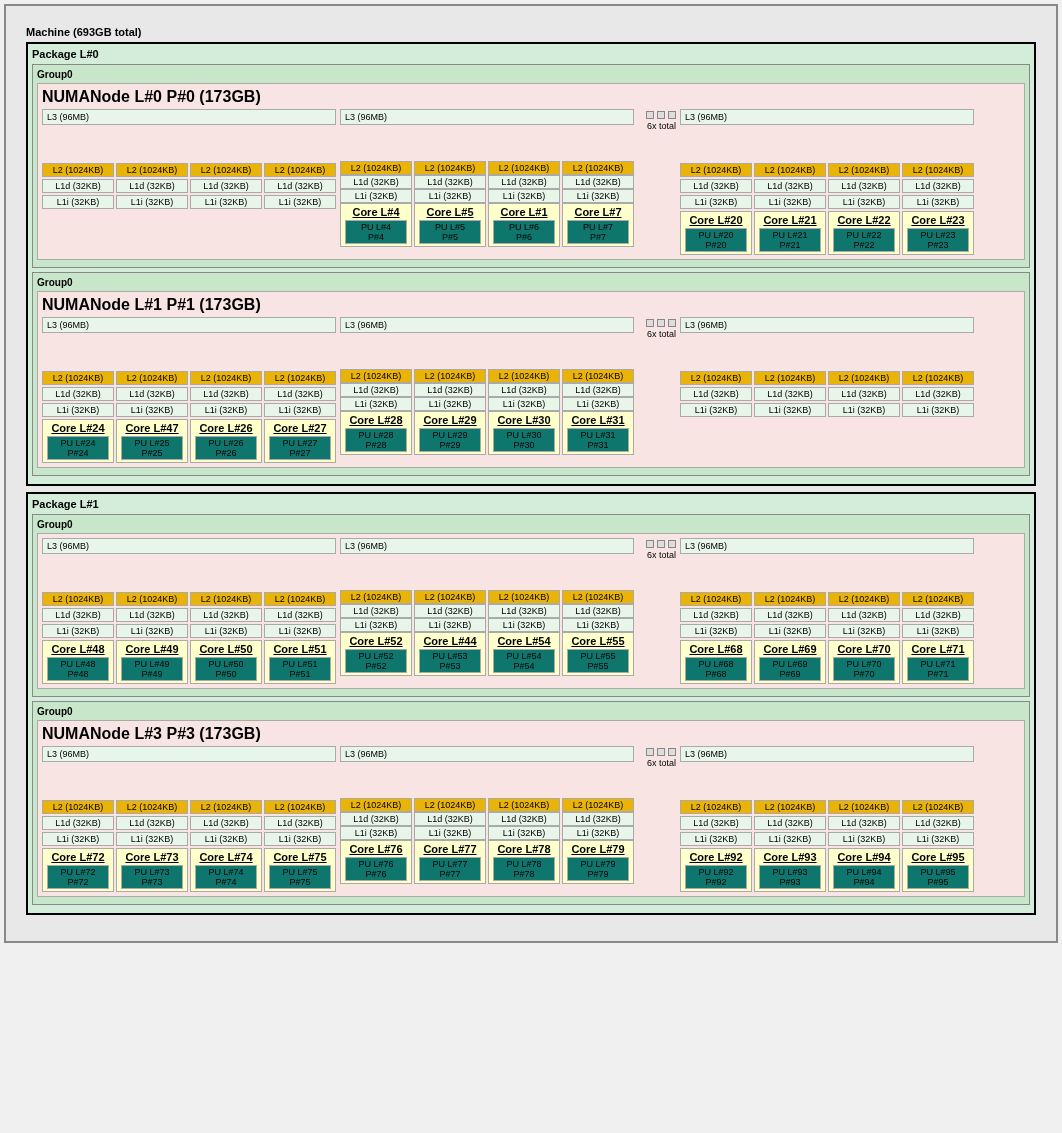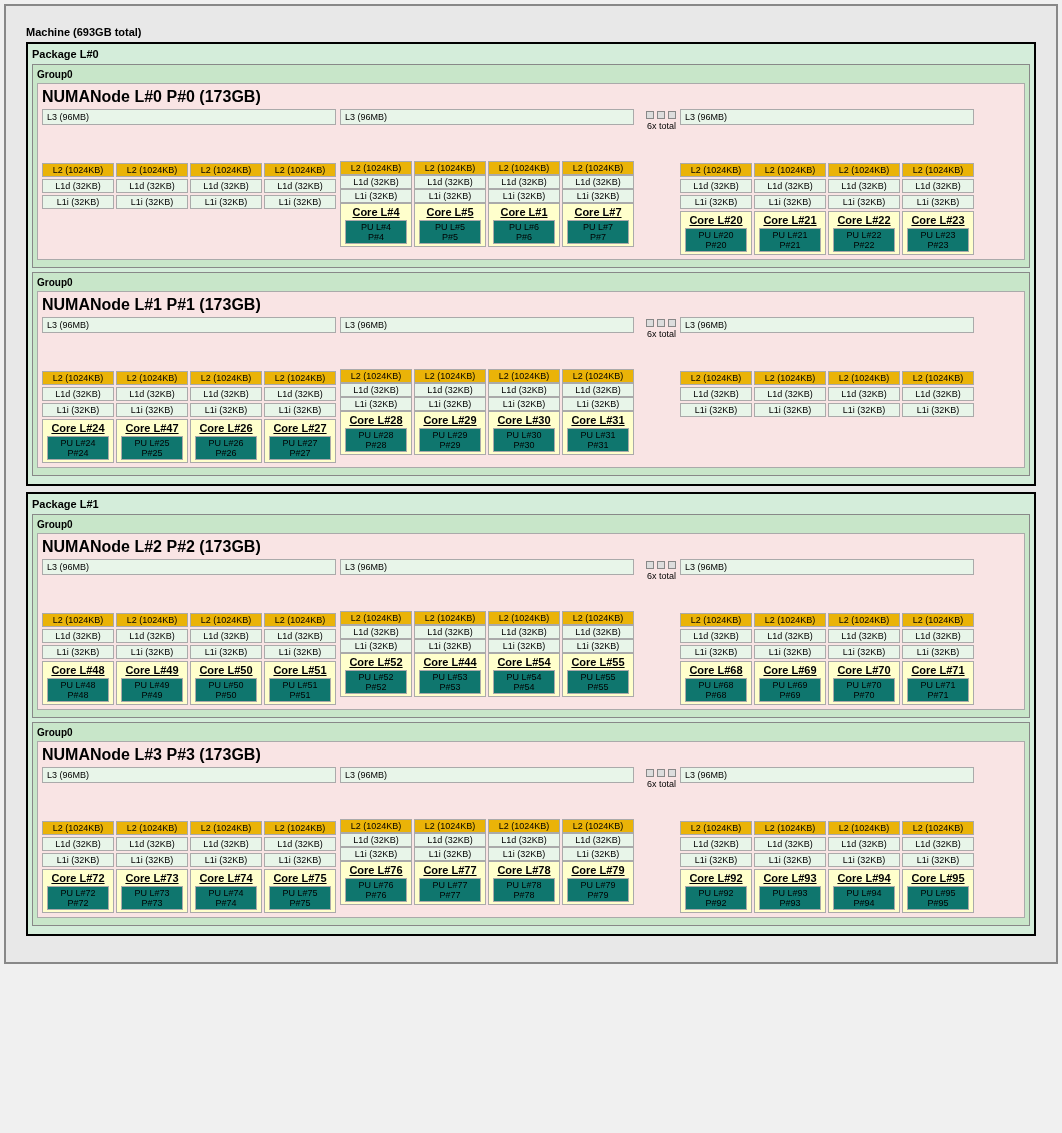--- a/index.html
+++ b/index.html
@@ -402,7 +402,6 @@
     <div class="group-box">
       <div class="group-title">Group0</div>
       <div class="numa-box">
-        <div class="numa-title">NUMANode L#2 P#2 (173GB)</div>
         <div class="numa-content">
           <div class="cache-group">
             <div class="l3-box">L3 (96MB)</div>

